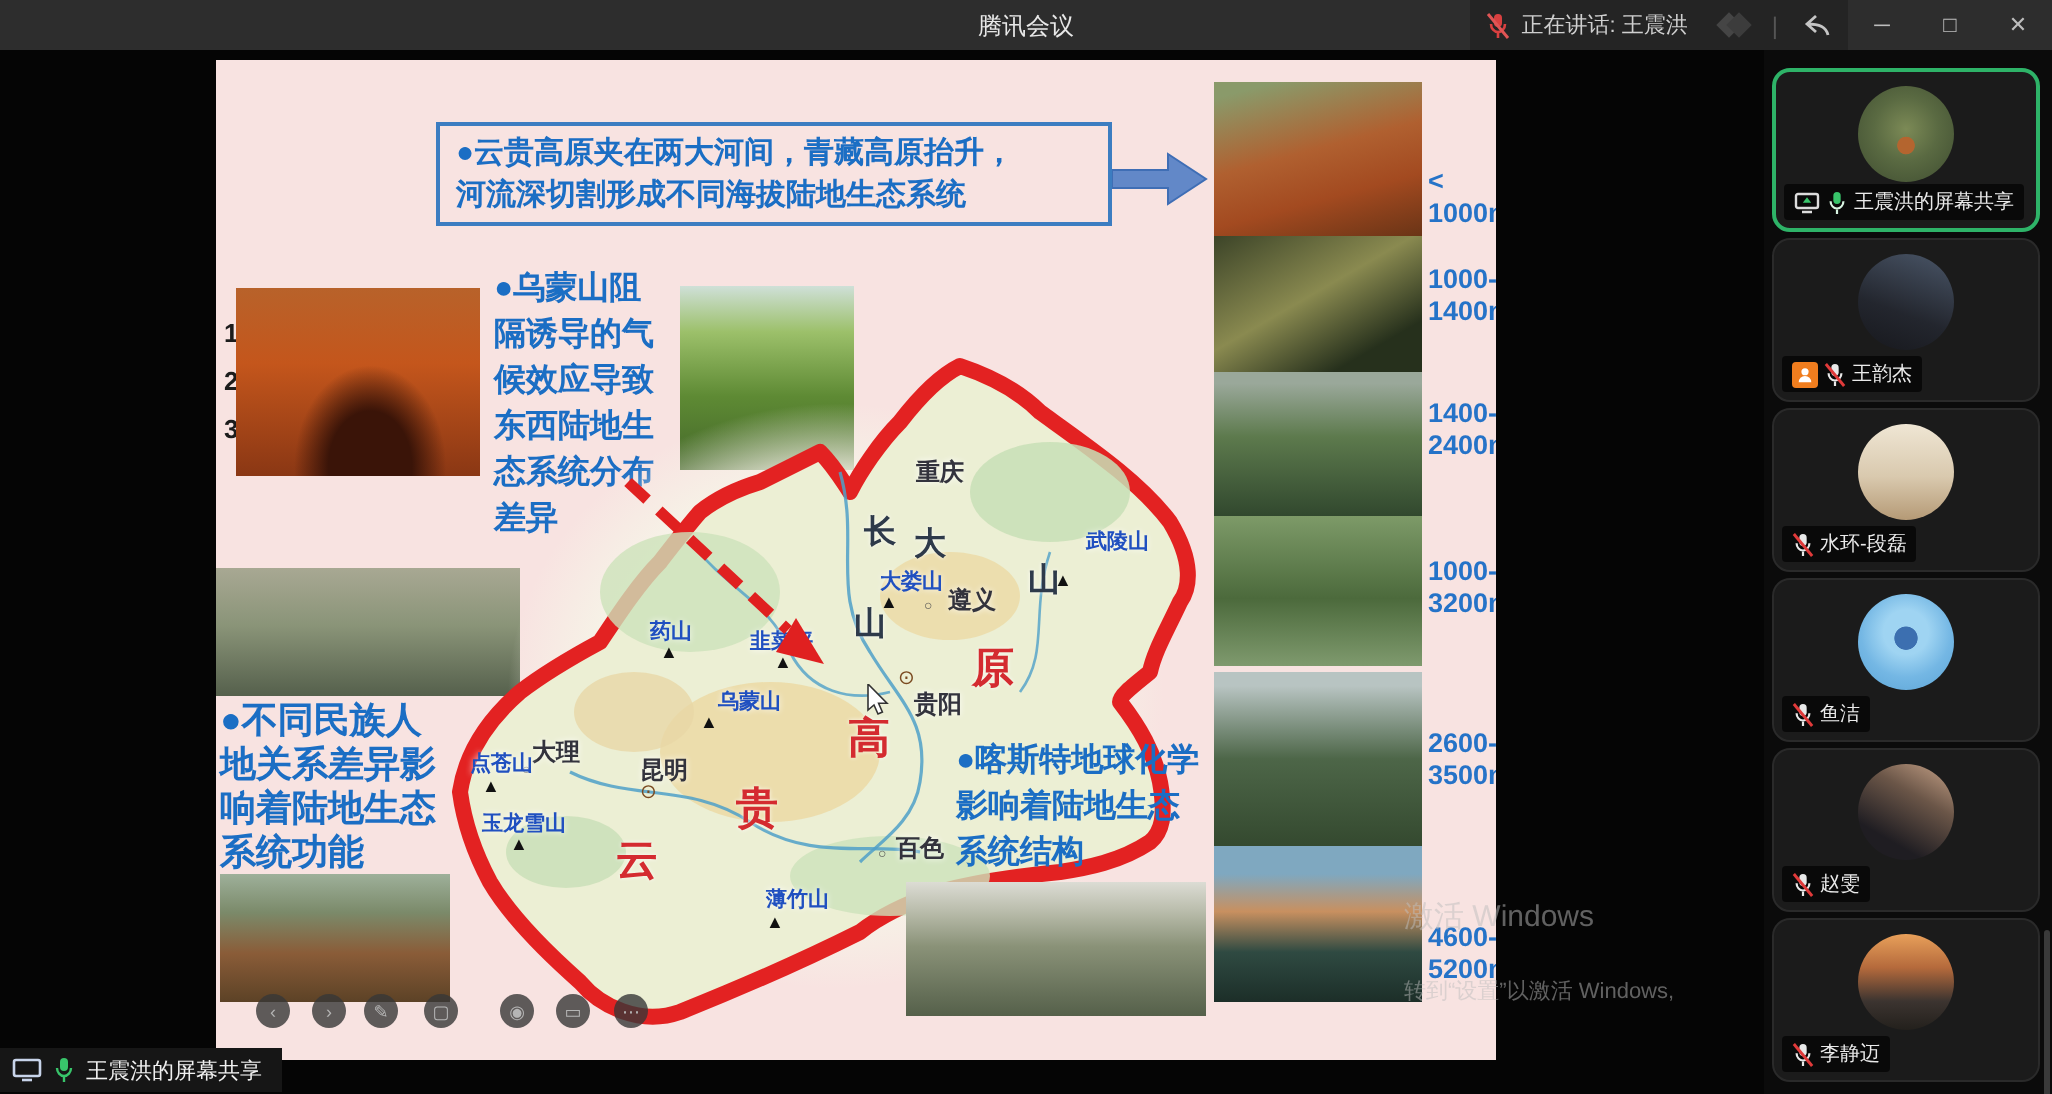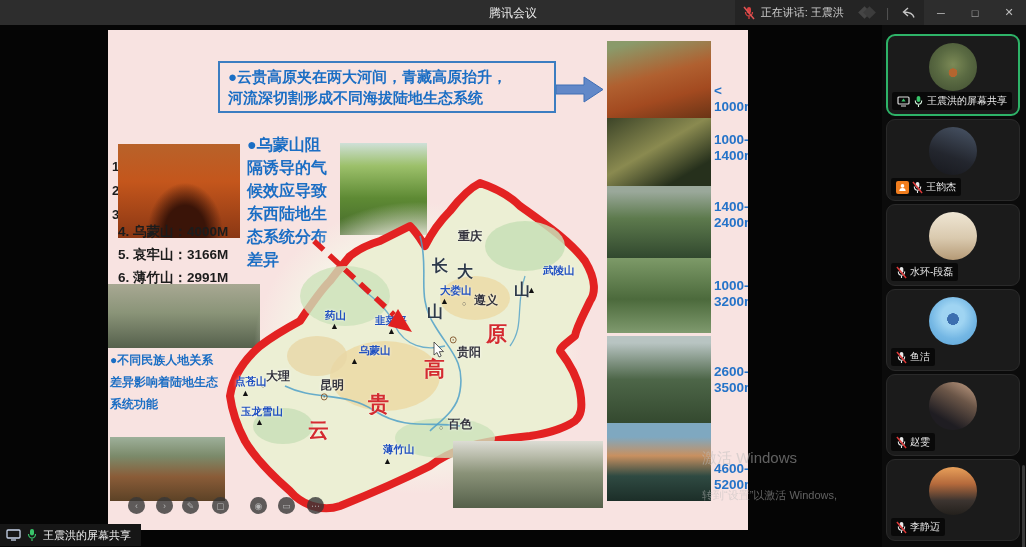--- a/index.html
+++ b/index.html
@@ -143,11 +143,6 @@
       <div class="photo" style="left:10px;top:114px;width:122px;height:94px;
         background:radial-gradient(ellipse at 55% 95%,#3a1408 0 22%,rgba(0,0,0,0) 40%),
         linear-gradient(180deg,#b8622a 0%,#c4561c 40%,#8a3714 100%)"></div>
-      <div class="mlist">
-        <div>4. 乌蒙山：4000M</div>
-        <div>5. 哀牢山：3166M</div>
-        <div>6. 薄竹山：2991M</div>
-      </div>
       <div class="frag">3M</div>
       <div class="photo" style="left:0;top:254px;width:152px;height:64px;
         background:linear-gradient(180deg,#a8a893 0%,#8a9478 45%,#55604c 100%)"></div>

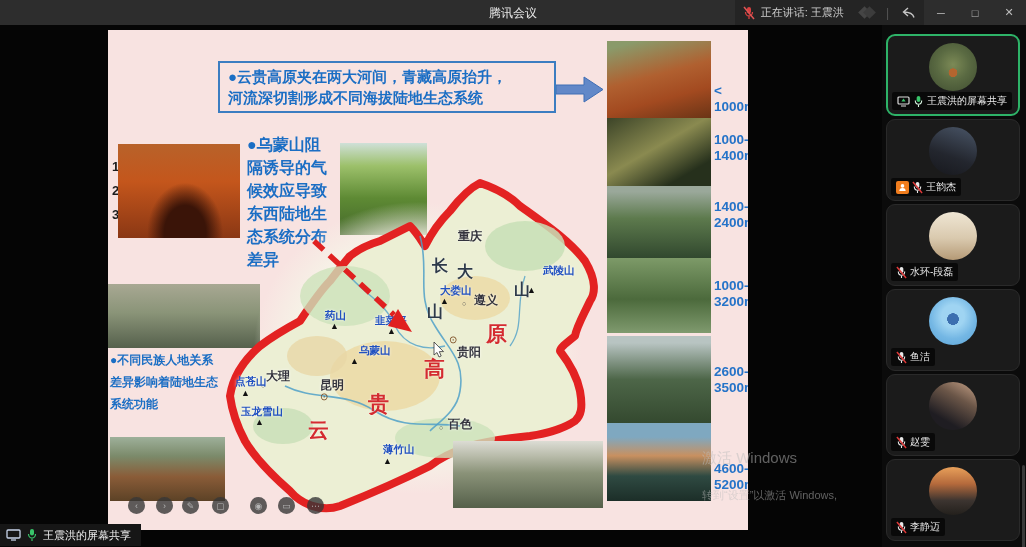--- a/index.html
+++ b/index.html
@@ -146,7 +146,7 @@
       <div class="frag">3M</div>
       <div class="photo" style="left:0;top:254px;width:152px;height:64px;
         background:linear-gradient(180deg,#a8a893 0%,#8a9478 45%,#55604c 100%)"></div>
-      <div class="note" style="left:2px;top:319px;width:112px;font-size:12px;line-height:22px">●不同民族人地关系差异影响着陆地生态系统功能</div>
+      <div class="note" style="left:2px;top:319px;width:112px;font-size:18px;line-height:22px">●不同民族人地关系差异影响着陆地生态系统功能</div>
       <div class="photo" style="left:2px;top:407px;width:115px;height:64px;
         background:linear-gradient(180deg,#9eb09a 0%,#7b8a6a 30%,#8a5c38 62%,#5c4226 100%)"></div>
 

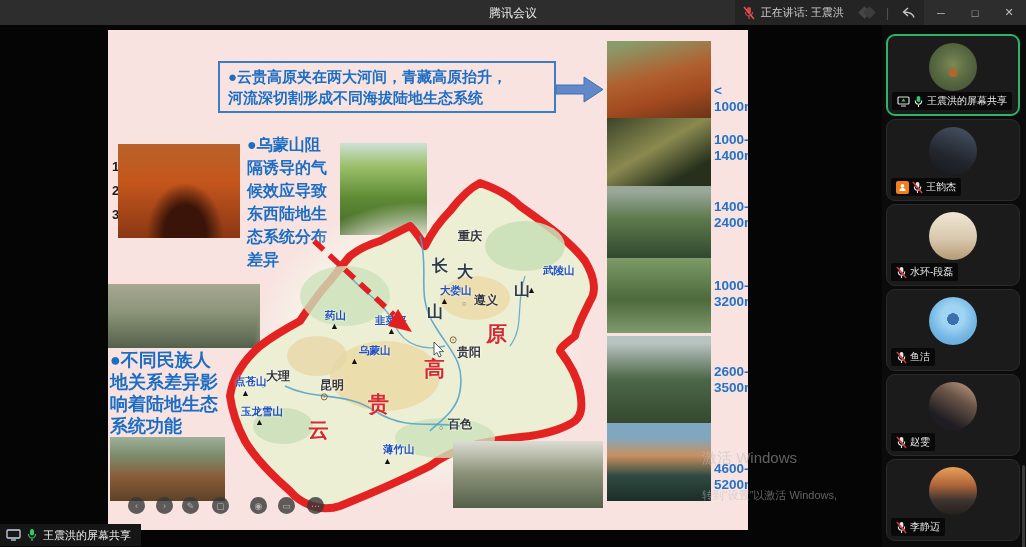--- a/index.html
+++ b/index.html
@@ -230,6 +230,7 @@
         </svg>
       </div>
 
+      <div class="note" style="left:370px;top:339px;width:122px;font-size:16px;line-height:23px">●喀斯特地球化学影响着陆地生态系统结构</div>
       <div class="photo" style="left:345px;top:411px;width:150px;height:67px;
         background:linear-gradient(180deg,#dcdcd4 0%,#b9bcab 22%,#8a9278 48%,#55604a 100%)"></div>
 

